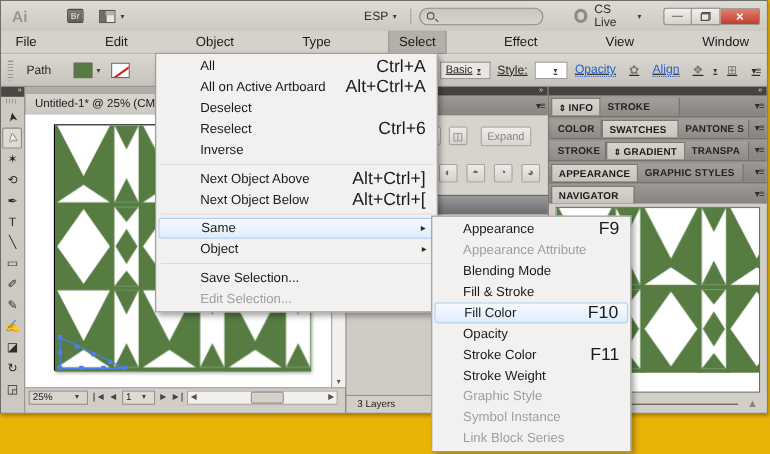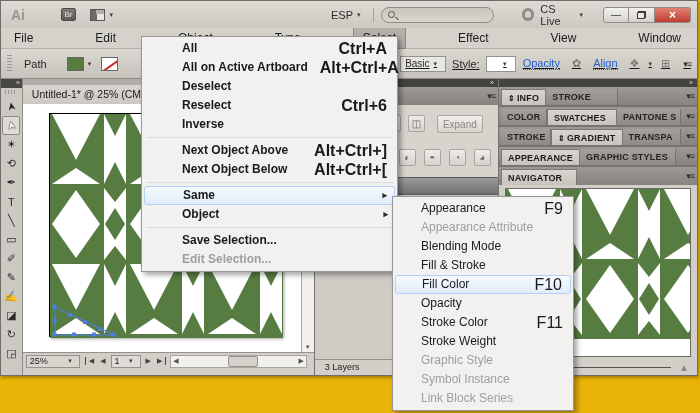--- a/index.html
+++ b/index.html
@@ -162,7 +162,7 @@
   
   .dropmenu { position:absolute; background:#f2f1ef; border:1px solid #979797;
               box-shadow:3px 3px 5px rgba(0,0,0,.35); padding:2px 0; z-index:50; }
-  .select-menu { left:141px; top:36px; width:257px;font-weight:bold; }
+  .select-menu { left:141px; top:48px; width:257px; }
   .same-menu { left:392px; top:196px; width:182px; z-index:60; }
   .mi { height:19px; line-height:19px; font-size:12px; display:flex; align-items:center;
         padding:0 8px 0 38px; position:relative; margin:0 2px; }

